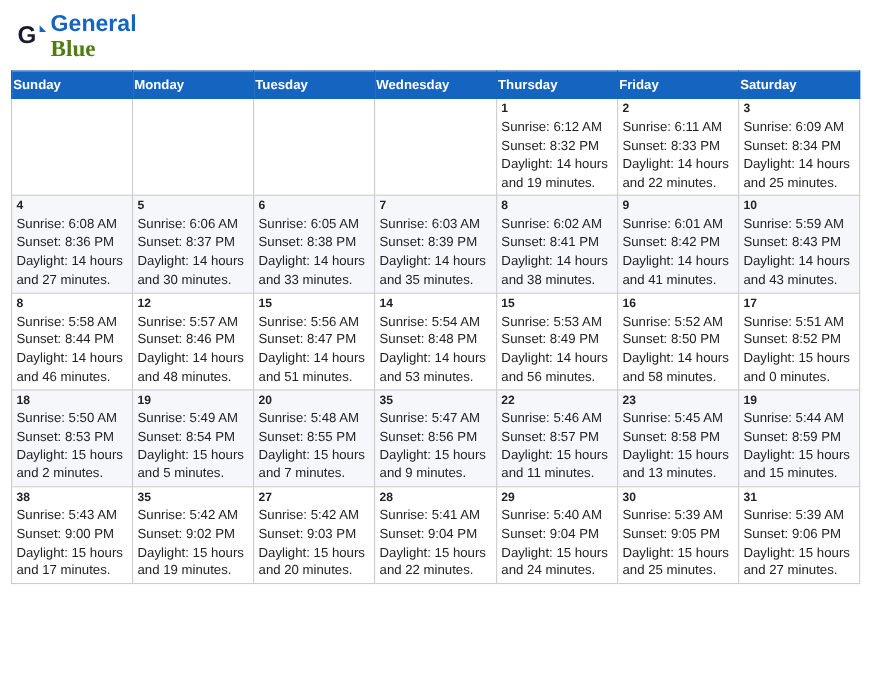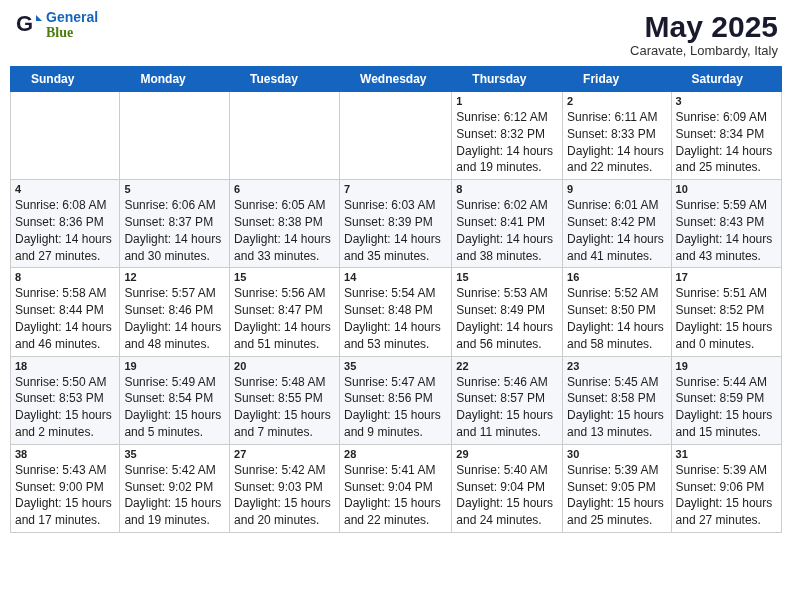--- a/index.html
+++ b/index.html
@@ -23,7 +23,7 @@
       gap: 4px;
     }
     .logo-text {
-      font-size: 14px;
+      font-size: 21px;
       font-weight: bold;
       color: #1a1a2e;
       line-height: 1.1;

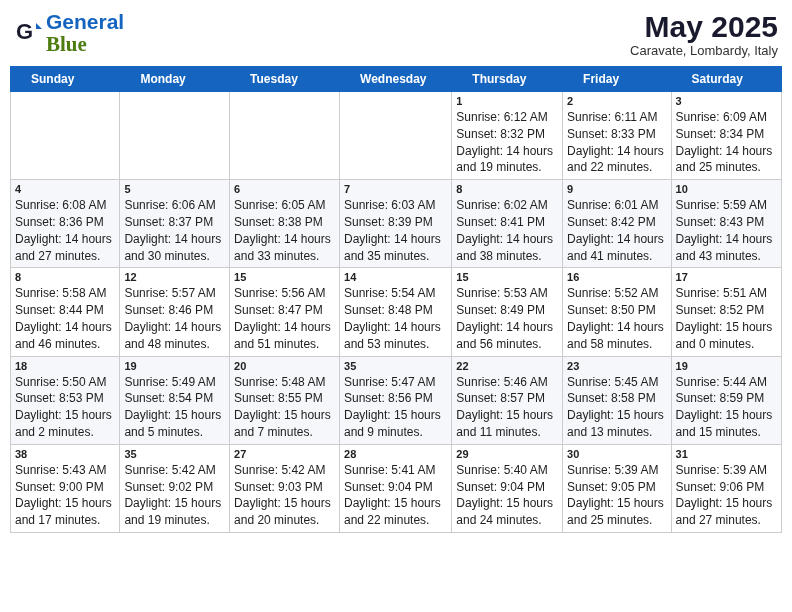--- a/index.html
+++ b/index.html
@@ -104,10 +104,6 @@
       <div style="color:#4d7c0f;font-family:Liberation Serif, serif;">Blue</div>
     </div>
   </div>
-  <div class="title-block">
-    <div class="month-title">May 2025</div>
-    <div class="subtitle">Caravate, Lombardy, Italy</div>
-  </div>
 </div>
 
 <table class="calendar">

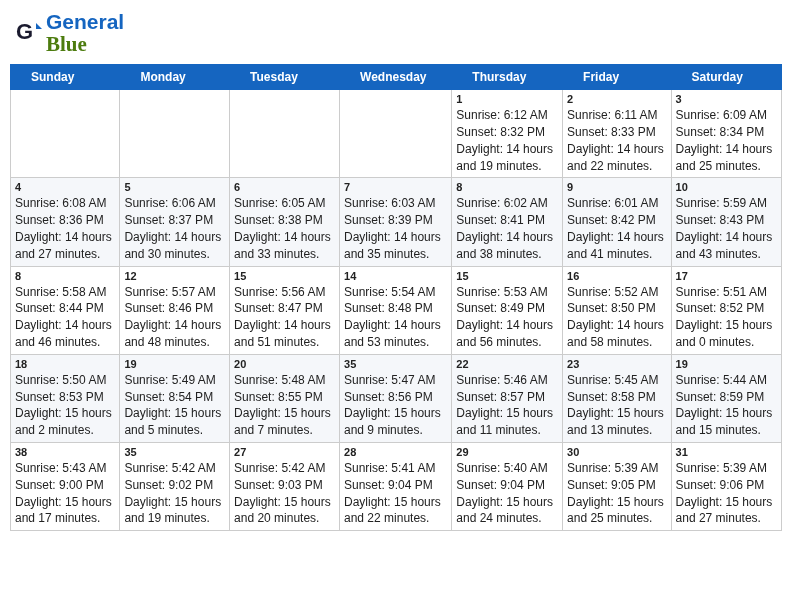--- a/index.html
+++ b/index.html
@@ -58,7 +58,7 @@
       color: #fff;
       font-size: 12px;
       font-weight: bold;
-      padding: 5px 20px;
+      padding: 5px 1px;
       text-align: left;
       border: 1px solid #1565c0;
     }

